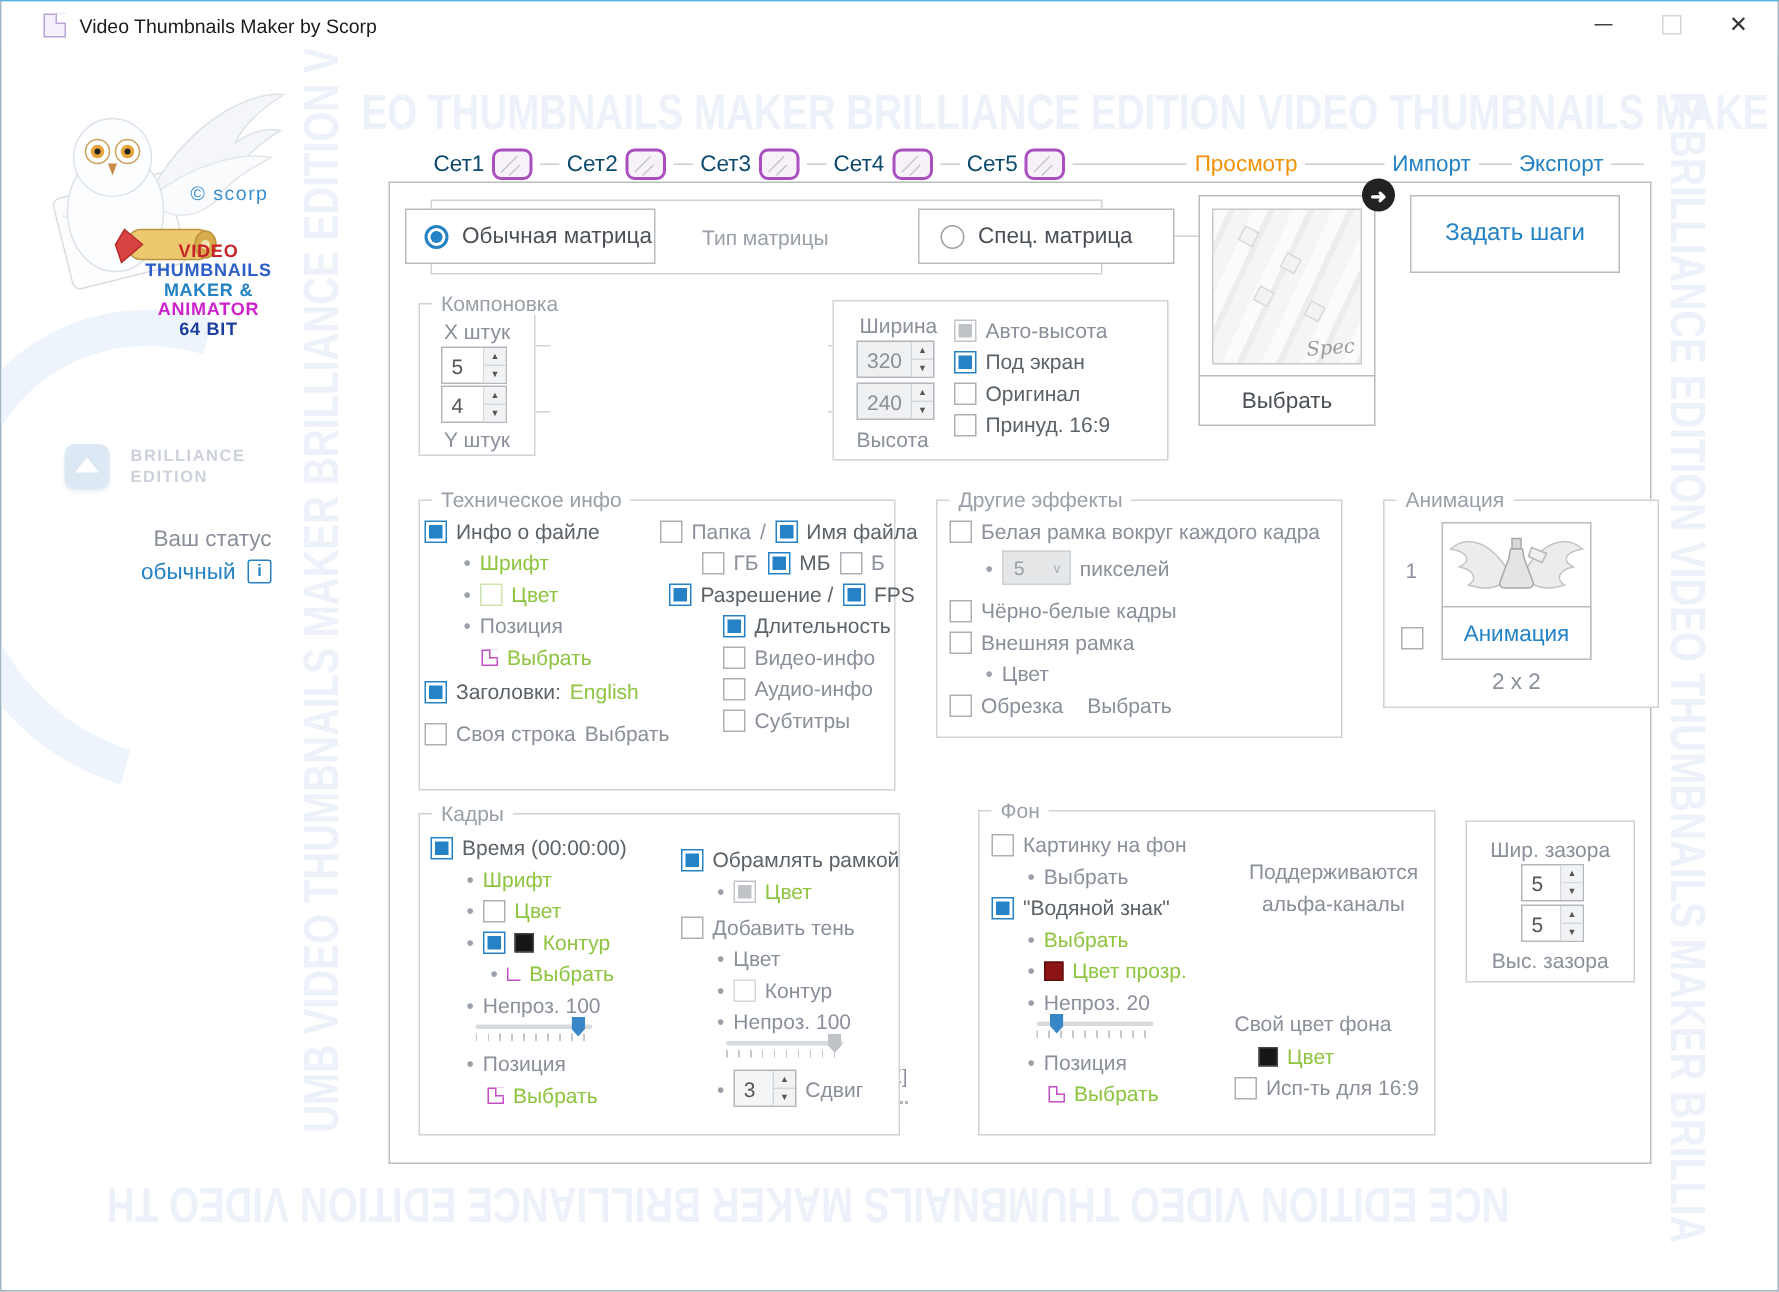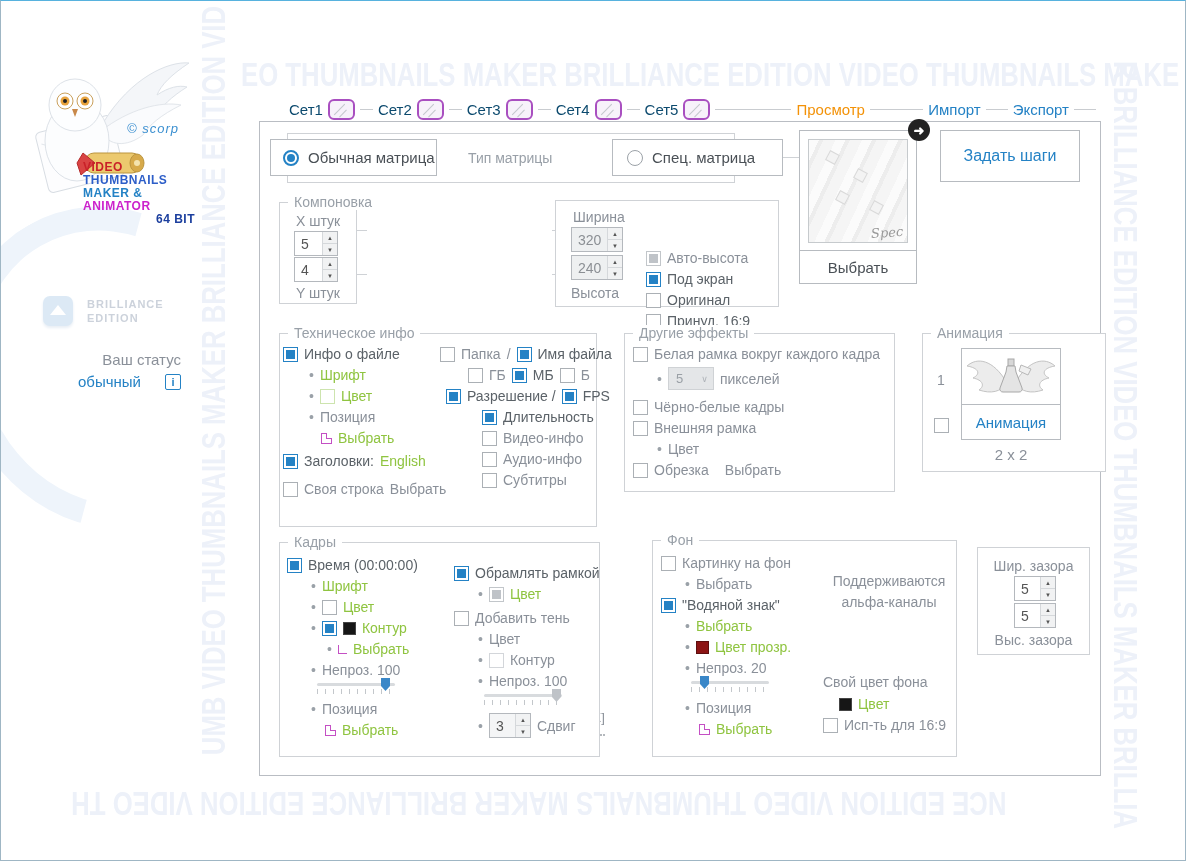--- a/index.html
+++ b/index.html
@@ -147,6 +147,13 @@
   <div class="wm wm-left">UMB  VIDEO THUMBNAILS MAKER  BRILLIANCE EDITION  VID</div>
   <div class="wm wm-right">R BRILLIANCE EDITION  VIDEO THUMBNAILS MAKER  BRILLIA</div>
 
+  <div class="titlebar">
+    <span class="title-icon"></span>
+    <span class="title-text">Video Thumbnails Maker by Scorp</span>
+    <span class="winbtn wb-min"></span>
+    <span class="winbtn wb-max"></span>
+    <span class="winbtn wb-close">✕</span>
+  </div>
 
   <div class="sidebar">
     <div class="swoosh"></div>

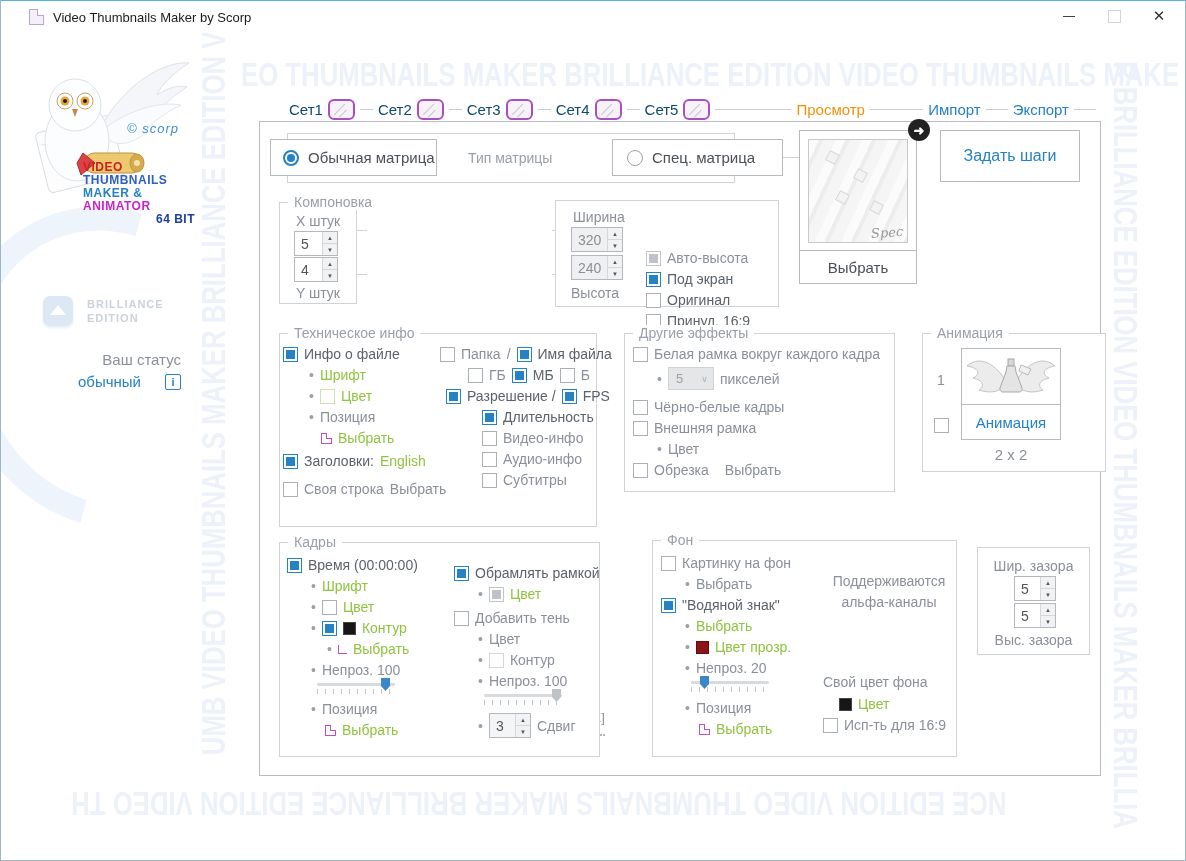--- a/index.html
+++ b/index.html
@@ -28,7 +28,7 @@
 
   
   .sidebar { position:absolute; left:0; top:32px; width:256px; height:829px; z-index:2; }
-  .copyright { position:absolute; left:126px; top:88px; font-size:13px; color:#3a8fd0; letter-spacing:1px;font-style:italic; }
+  .copyright { position:absolute; left:126px; top:88px; font-size:13px; color:#3a8fd0; letter-spacing:1px; }
   .brand { position:absolute; left:82px; top:128px; font-size:12px; font-weight:bold; letter-spacing:.5px; width:112px; }
   .brand div { line-height:13px; }
   .b-video{color:#c92128;} .b-thumb{color:#2d5ec8;} .b-maker{color:#2482c5;} .b-anim{color:#cc22cc;}

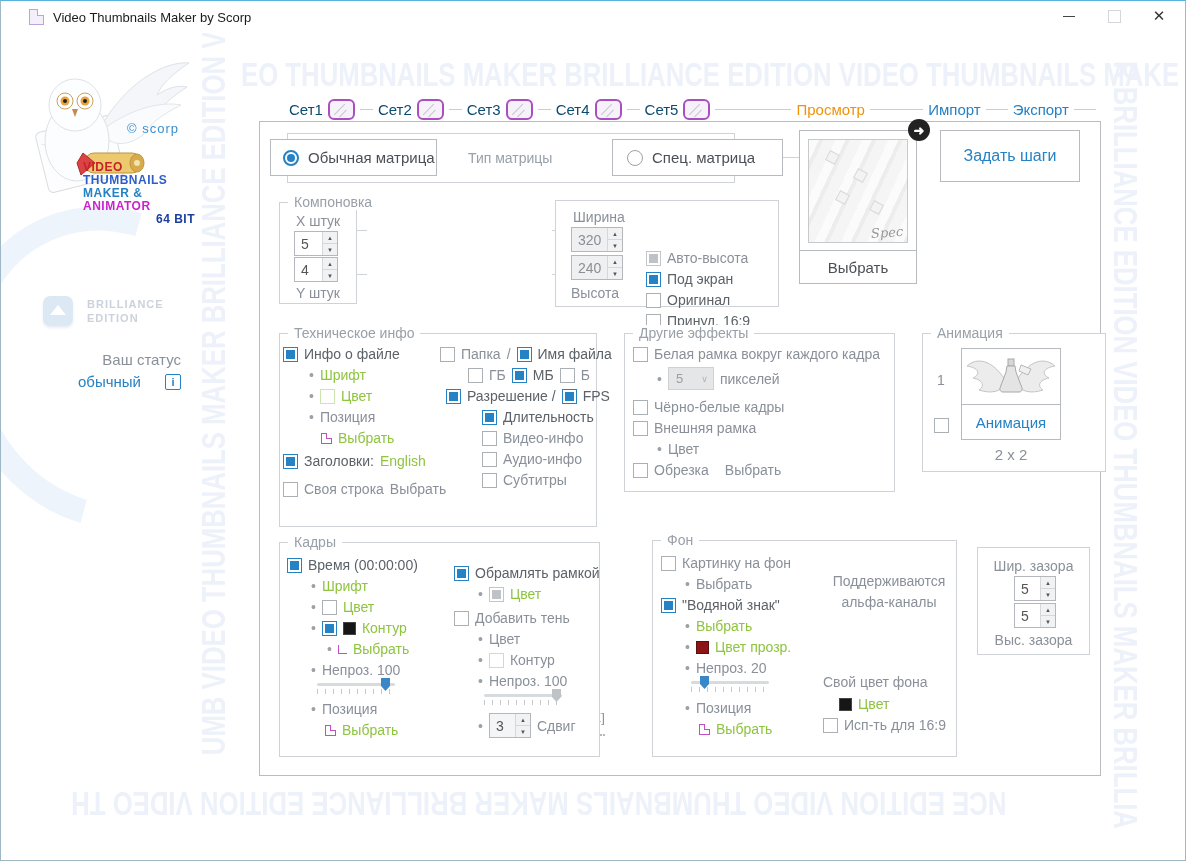--- a/index.html
+++ b/index.html
@@ -30,7 +30,7 @@
   .sidebar { position:absolute; left:0; top:32px; width:256px; height:829px; z-index:2; }
   .copyright { position:absolute; left:126px; top:88px; font-size:13px; color:#3a8fd0; letter-spacing:1px; }
   .brand { position:absolute; left:82px; top:128px; font-size:12px; font-weight:bold; letter-spacing:.5px; width:112px; }
-  .brand div { line-height:13px; }
+  .brand div { line-height:13px;text-align:center; }
   .b-video{color:#c92128;} .b-thumb{color:#2d5ec8;} .b-maker{color:#2482c5;} .b-anim{color:#cc22cc;}
   .b-bit{color:#1c3f9e; text-align:right;}
   .side-links { position:absolute; left:58px; top:202px; width:116px; text-align:right; }

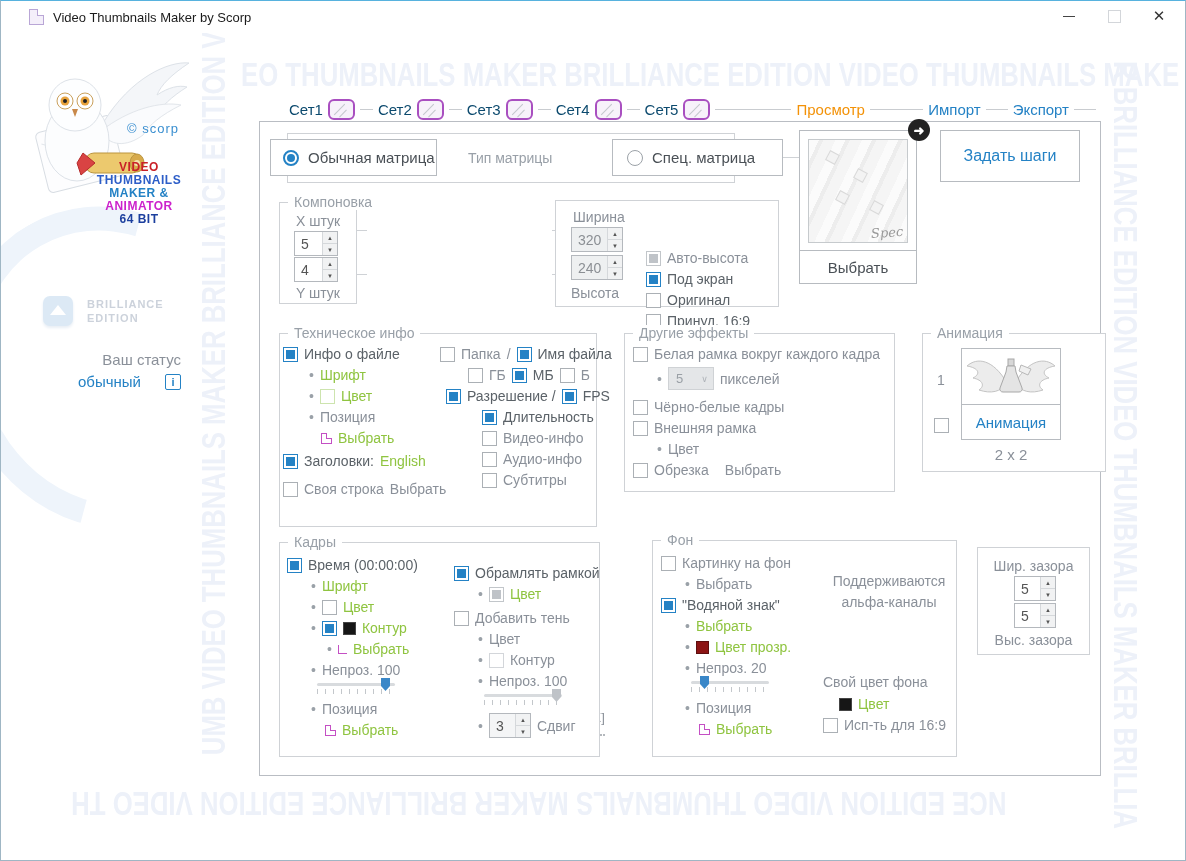--- a/index.html
+++ b/index.html
@@ -279,7 +279,7 @@
           </span>
       </div>
       <div style="position:absolute;left:15px;top:84px;color:#8a9099;font-size:14px;">Высота</div>
-      <div style="position:absolute;left:90px;top:11px;margin-top:38px;">
+      <div style="position:absolute;left:80px;top:11px;">
         <div class="r">
           <span class="cb gfill"></span>
           <span class="gray">Авто-высота</span>

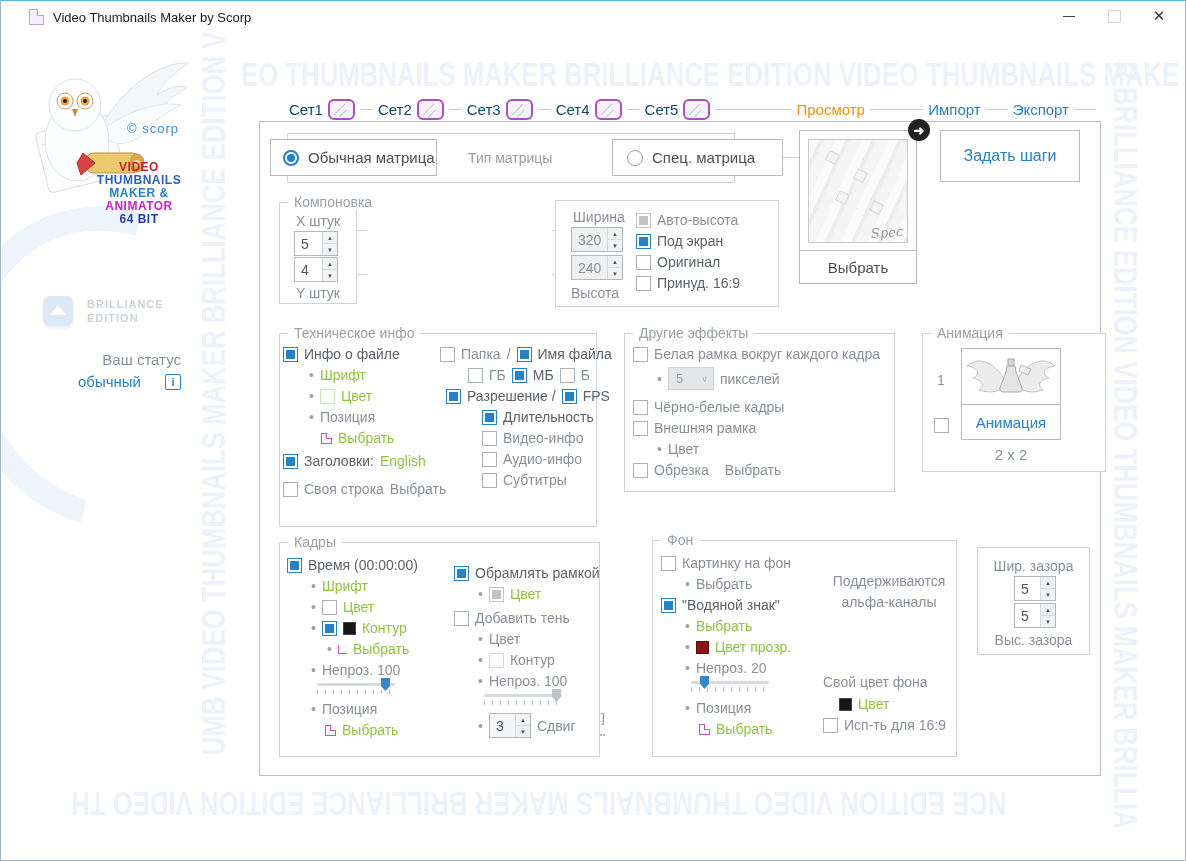--- a/index.html
+++ b/index.html
@@ -42,7 +42,7 @@
   .ed-text { font-size:11px; font-weight:bold; color:#ccd2db; letter-spacing:1px; line-height:14px; }
   .status { position:absolute; left:40px; top:318px; width:140px; text-align:right; }
   .status-label { color:#8a9099; font-size:15px; margin-bottom:5px; }
-  .status-row { display:flex; justify-content:flex-end; align-items:flex-end; gap:24px; }
+  .status-row { display:flex; justify-content:flex-end; align-items:flex-start; gap:8px; }
   .status-value { color:#2482c5; font-size:15px; }
   .ic-info { width:16px; height:16px; border:1px solid #2482c5; border-radius:2px; color:#2482c5; font-size:11px;
              font-weight:bold; display:inline-flex; align-items:center; justify-content:center; }

